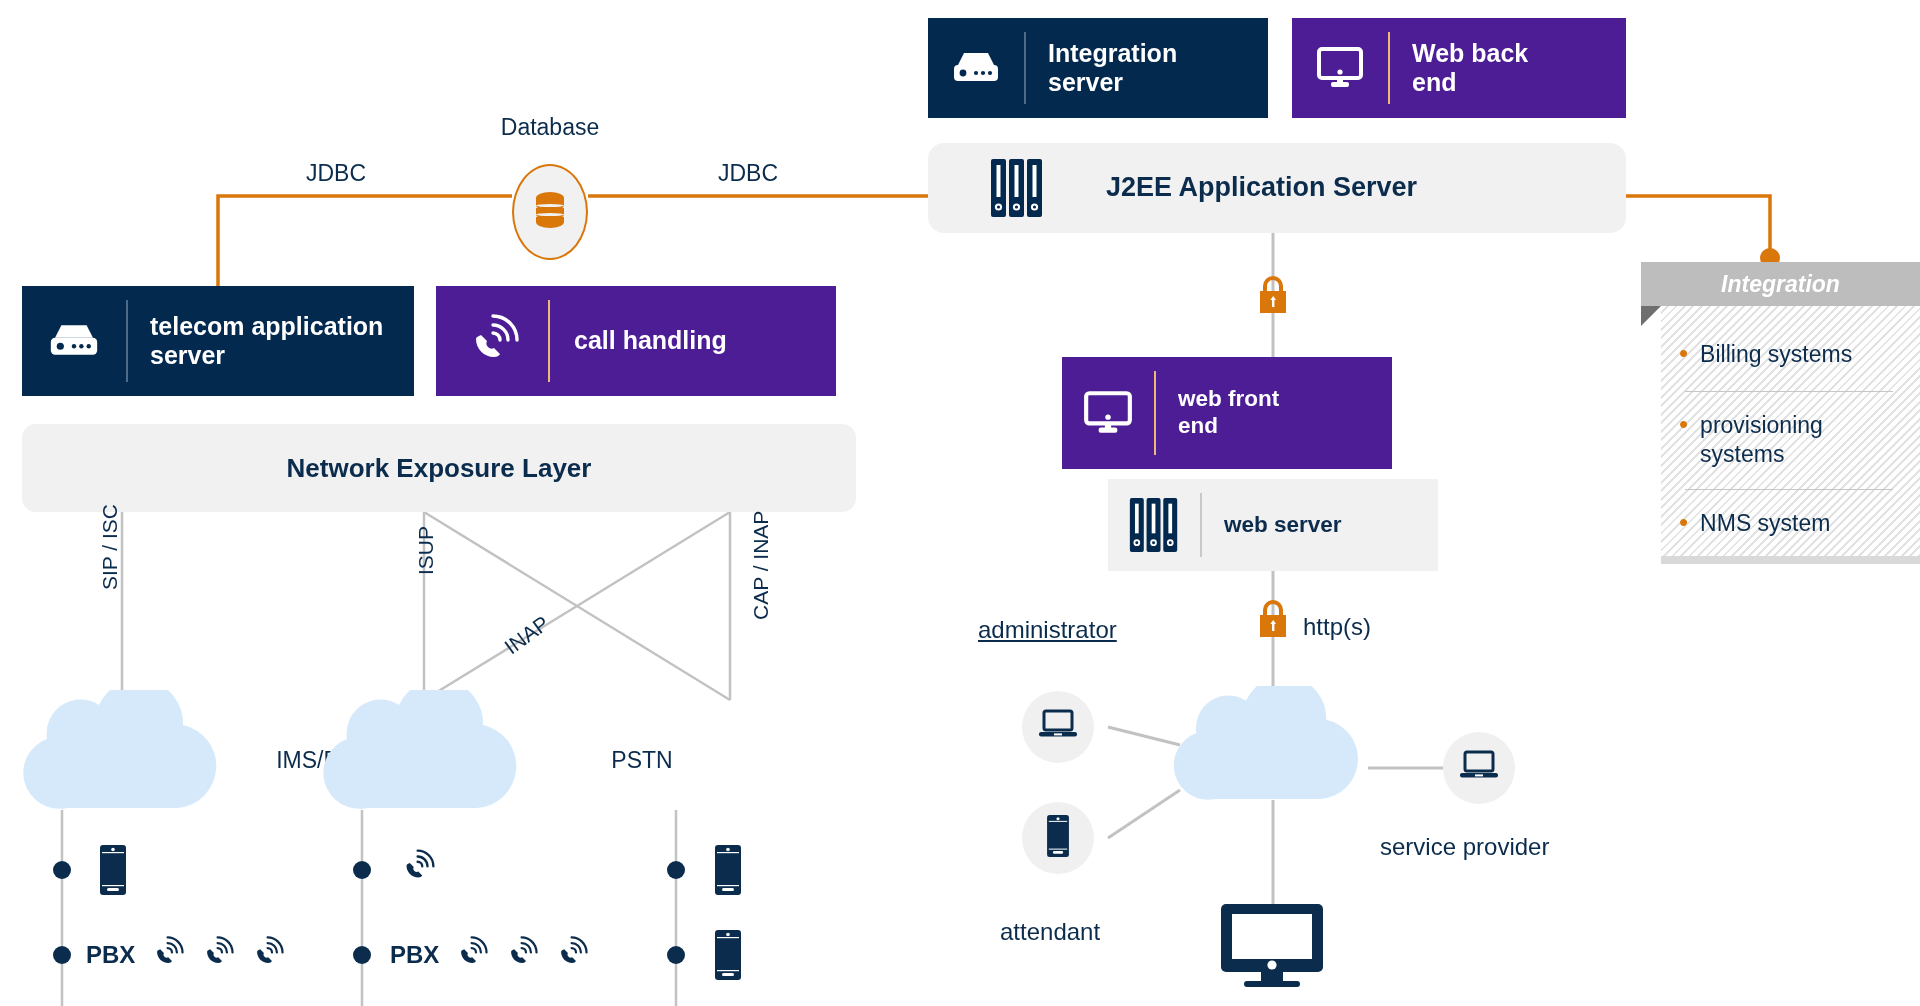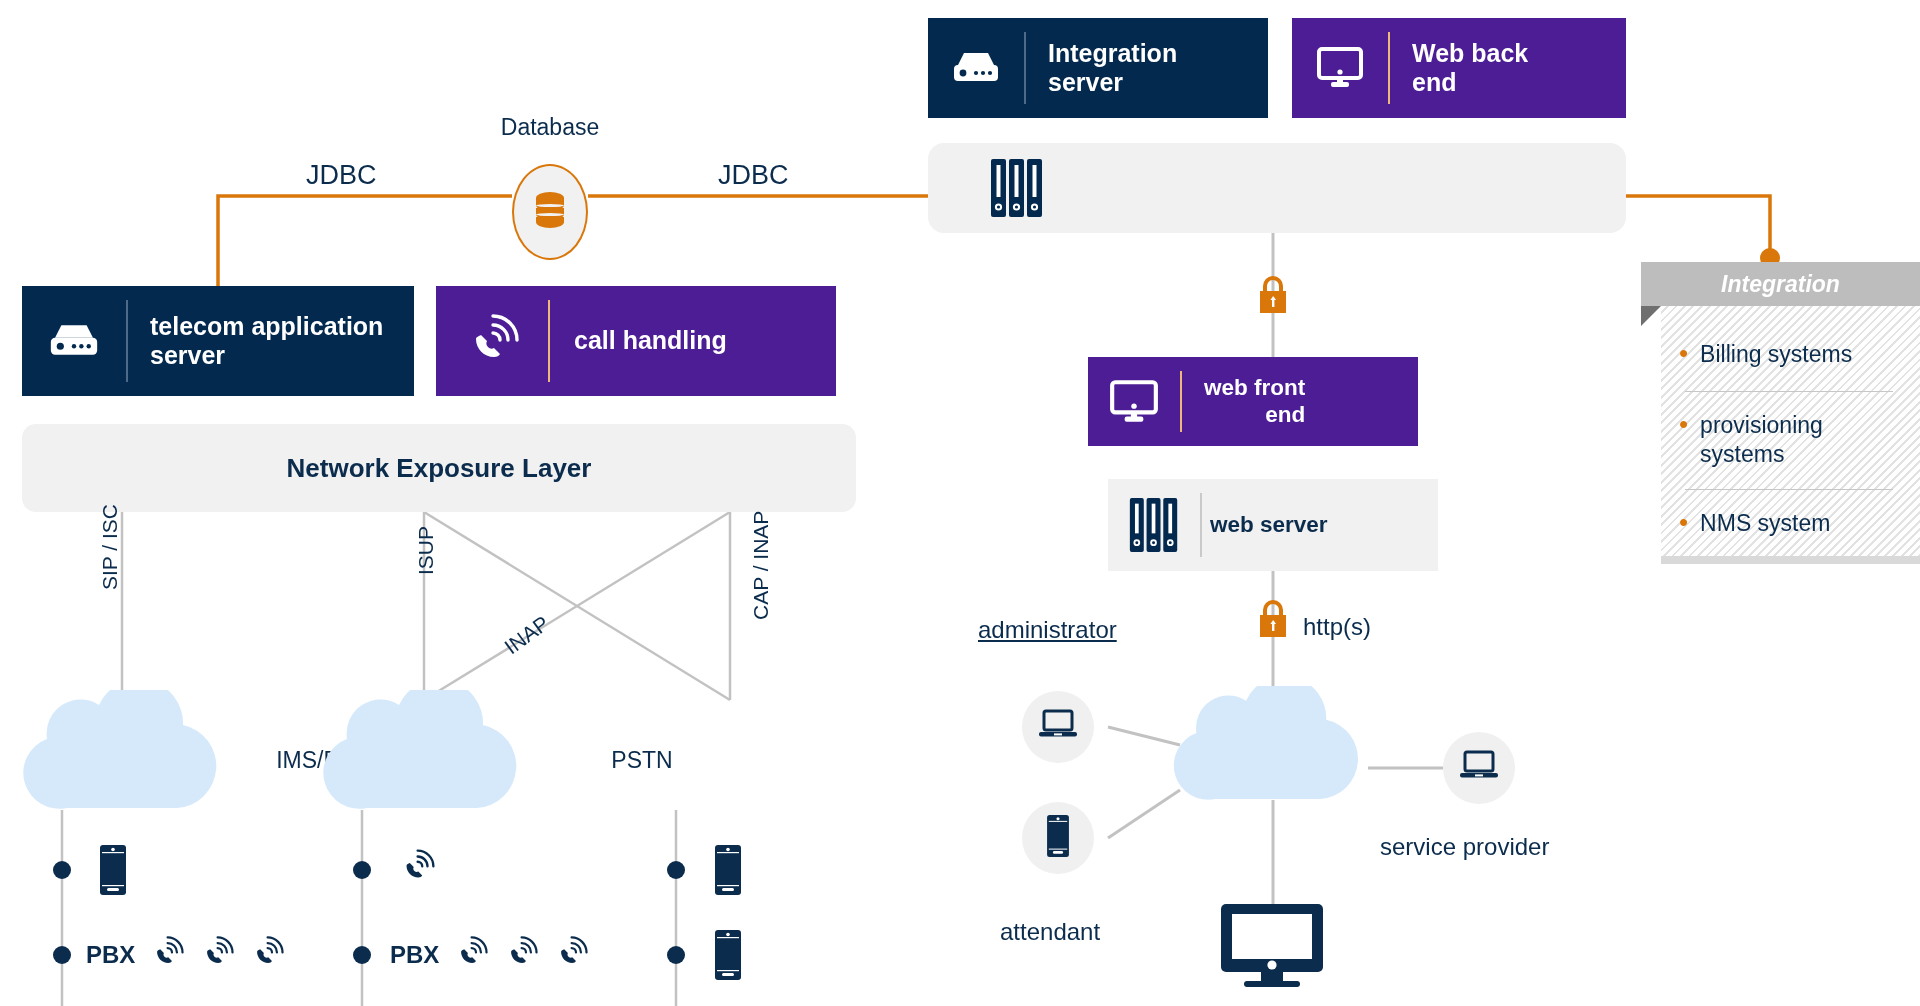--- a/index.html
+++ b/index.html
@@ -47,7 +47,7 @@
   #db-label{position:absolute;left:455px;top:114px;width:190px;text-align:center;
             font-size:23px;font-weight:normal;color:#0b2c4d;}
 
-  .edge-label{position:absolute;font-size:27px;color:#0b2c4d;white-space:nowrap;}
+  .edge-label{position:absolute;font-size:23px;color:#0b2c4d;white-space:nowrap;}
   #lbl-jdbc-left{left:306px;top:160px;}
   #lbl-jdbc-right{left:718px;top:160px;}
   #lbl-https{left:1303px;top:613px;font-size:24px;}

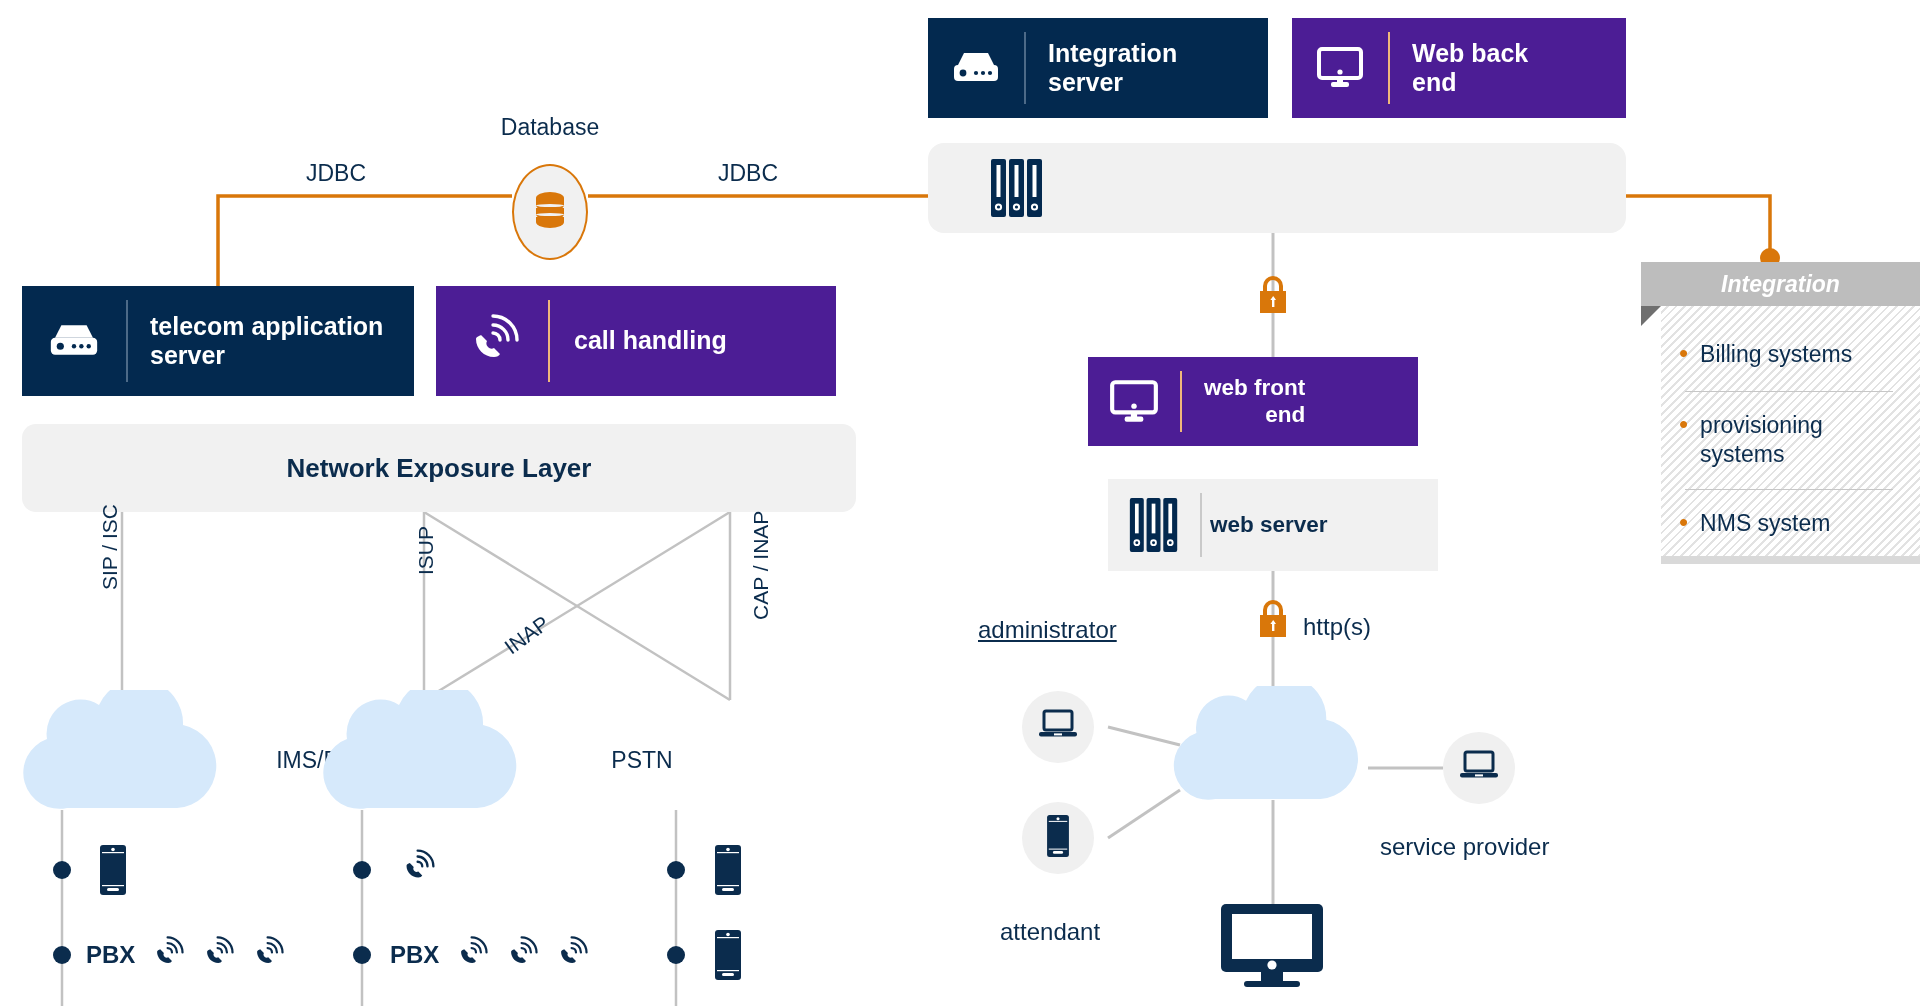--- a/index.html
+++ b/index.html
@@ -193,6 +193,7 @@
         </g>
       </svg>
     </span>
+    <span class="lbl">J2EE Application Server</span>
   </div>
 
   <div id="db-label">Database</div>

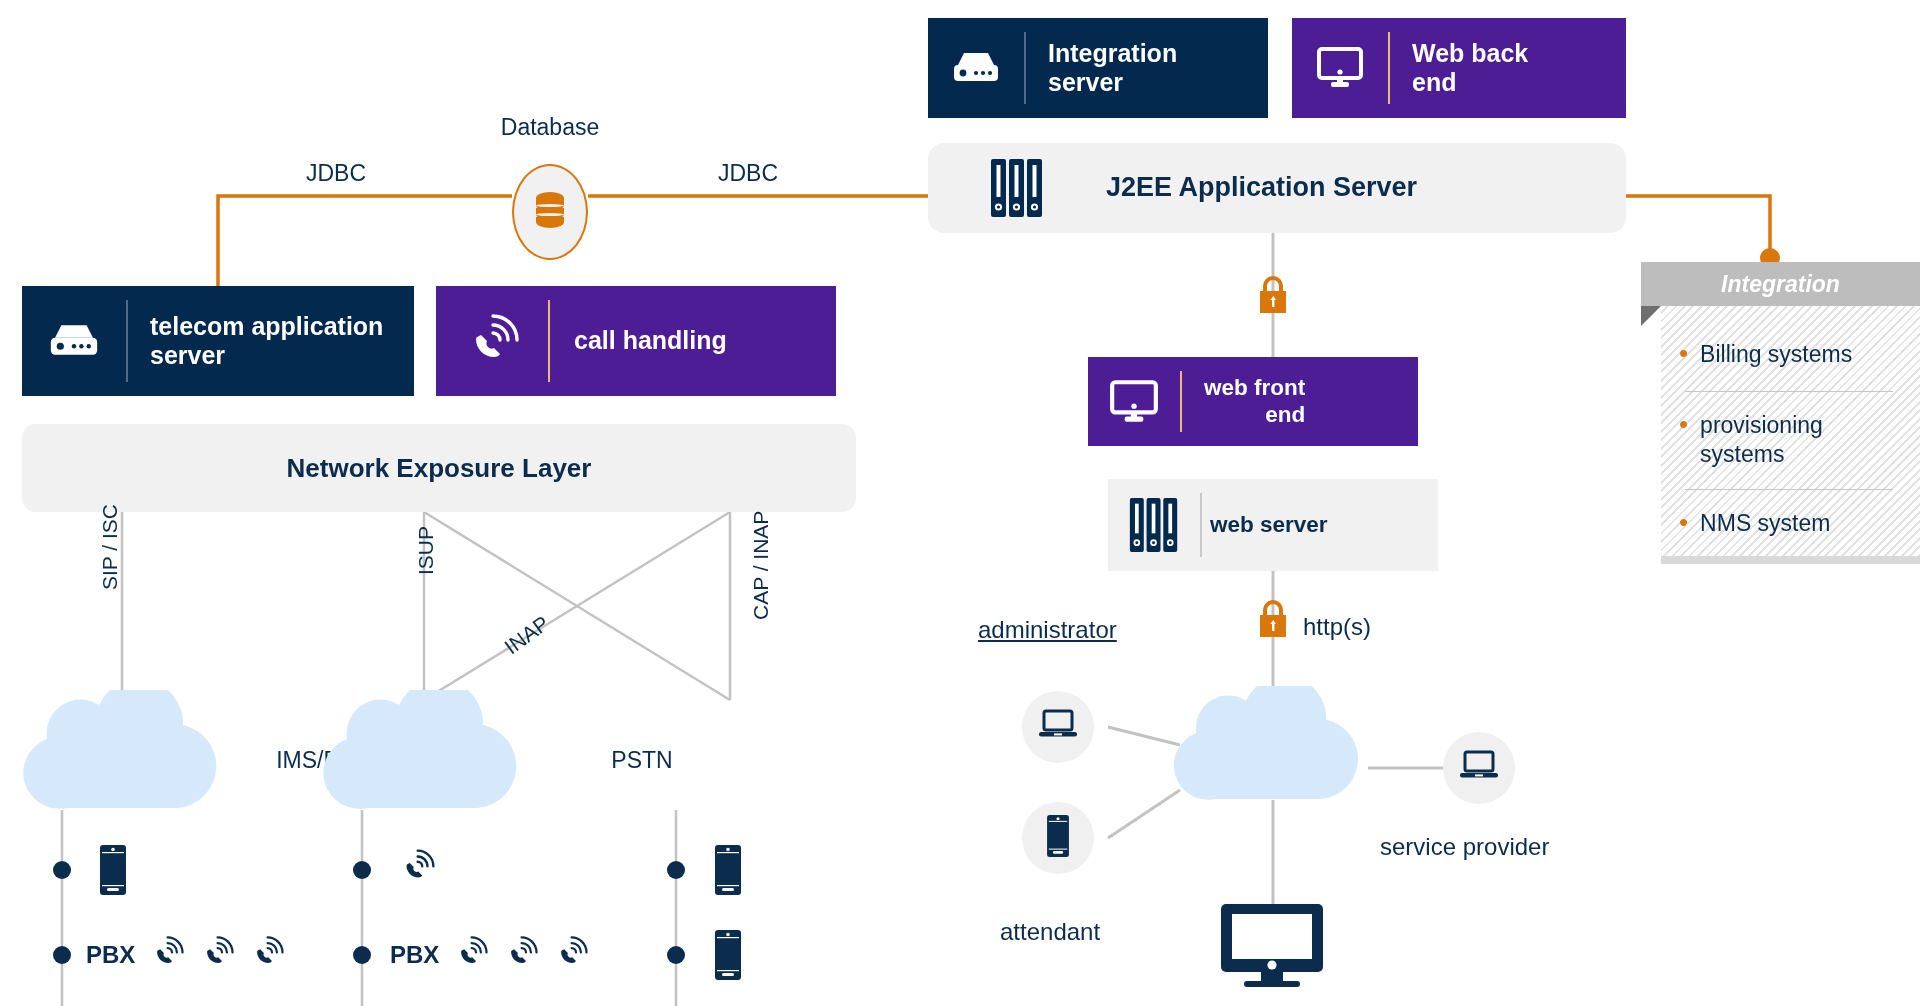--- a/index.html
+++ b/index.html
@@ -34,7 +34,7 @@
   #tile-nel{left:22px;top:424px;width:834px;height:88px;border-radius:14px;
             justify-content:center;}
   #tile-nel .lbl{font-size:26px;}
-  #tile-web-front-end{left:1088px;top:357px;width:330px;height:89px;text-align:right;}
+  #tile-web-front-end{left:1062px;top:357px;width:330px;height:112px;}
   #tile-web-server{left:1108px;top:479px;width:330px;height:92px;}
 
   .lbl-22{font-size:22.5px;}

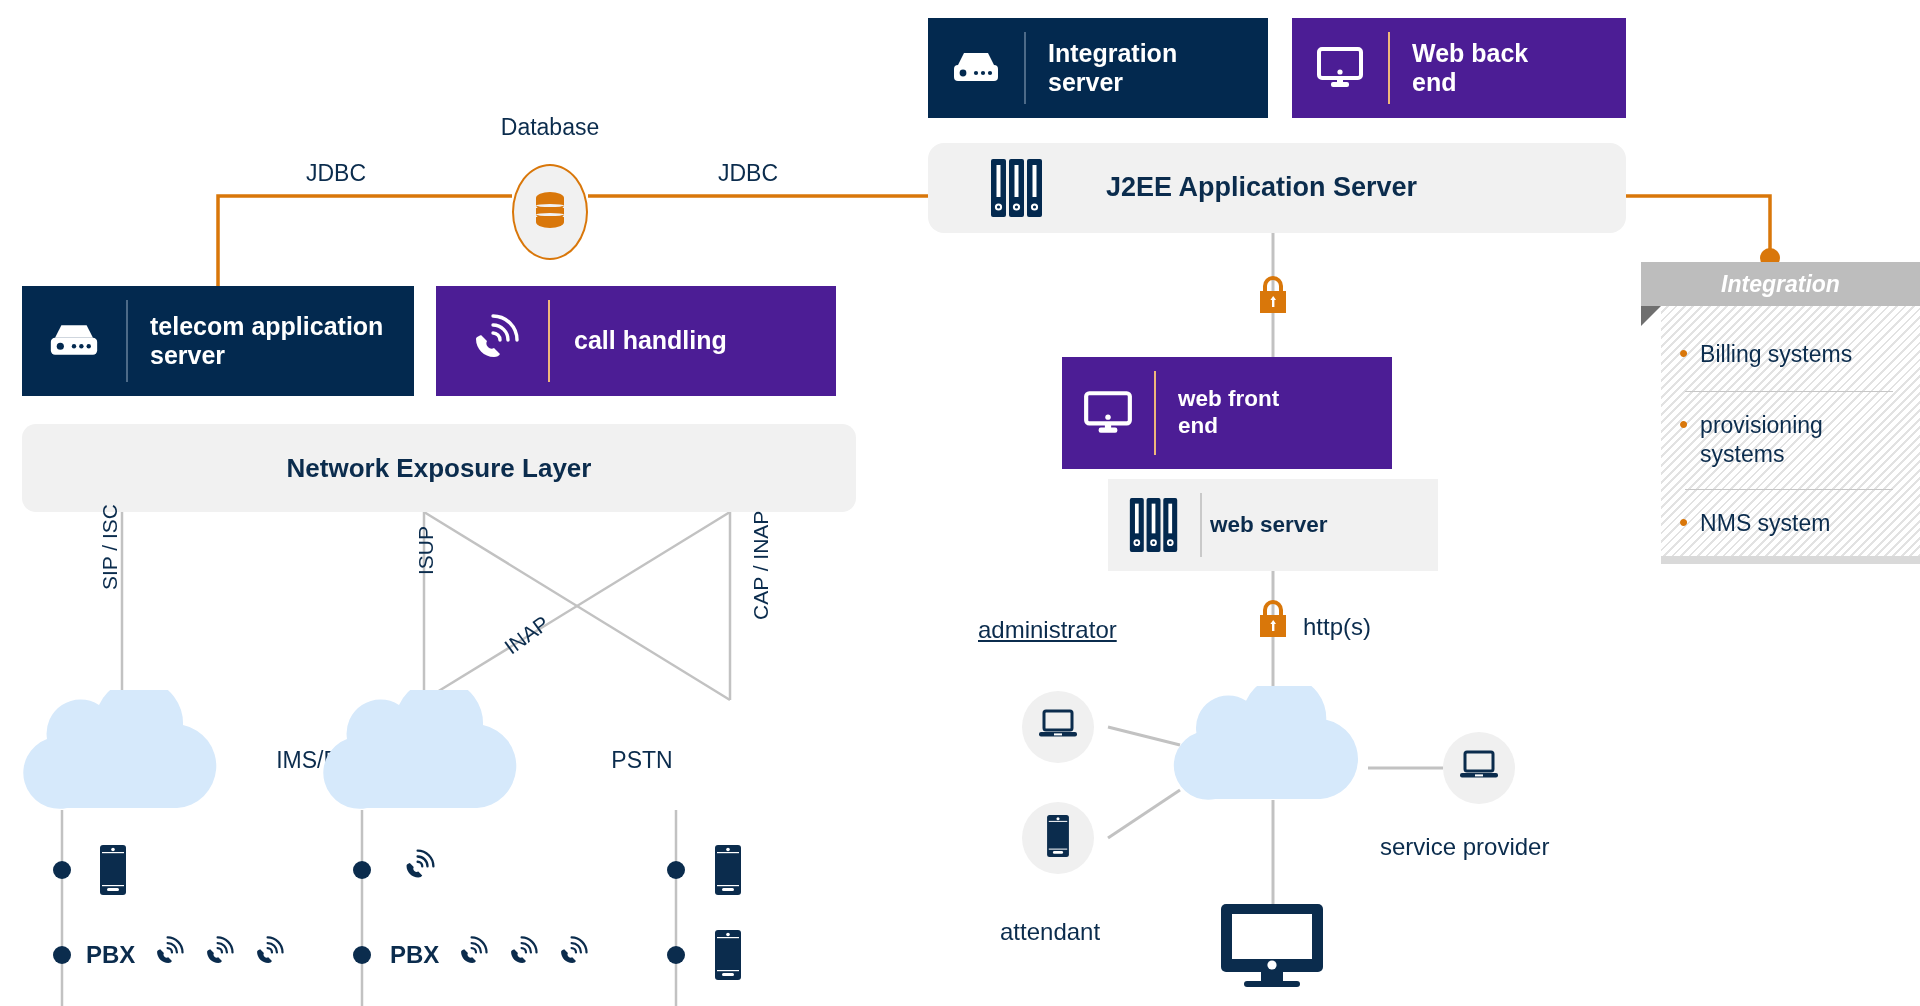--- a/index.html
+++ b/index.html
@@ -291,7 +291,7 @@
       </svg>
     </span>
     <span class="divider"></span>
-    <span class="lbl lbl-22" style="margin-left:8px;">web server</span>
+    <span class="lbl lbl-22" style="margin-left:22px;">web server</span>
   </div>
 
   <div class="padlock" style="left:1255px;top:272px;">

